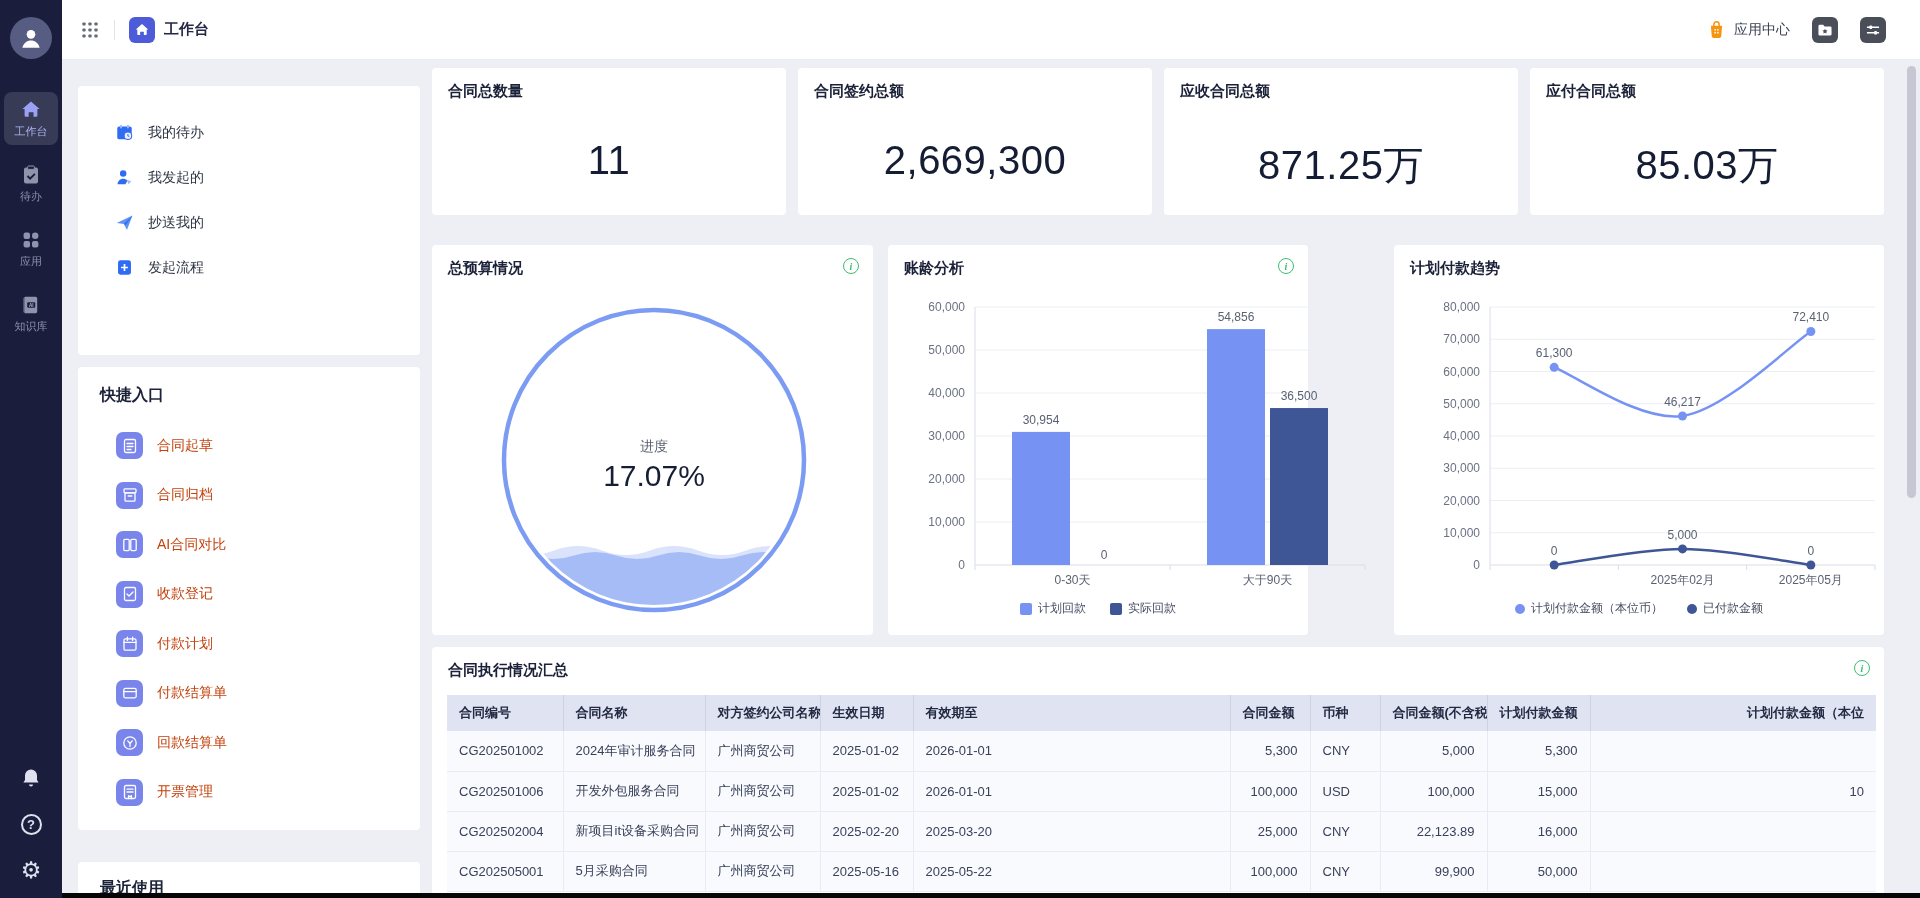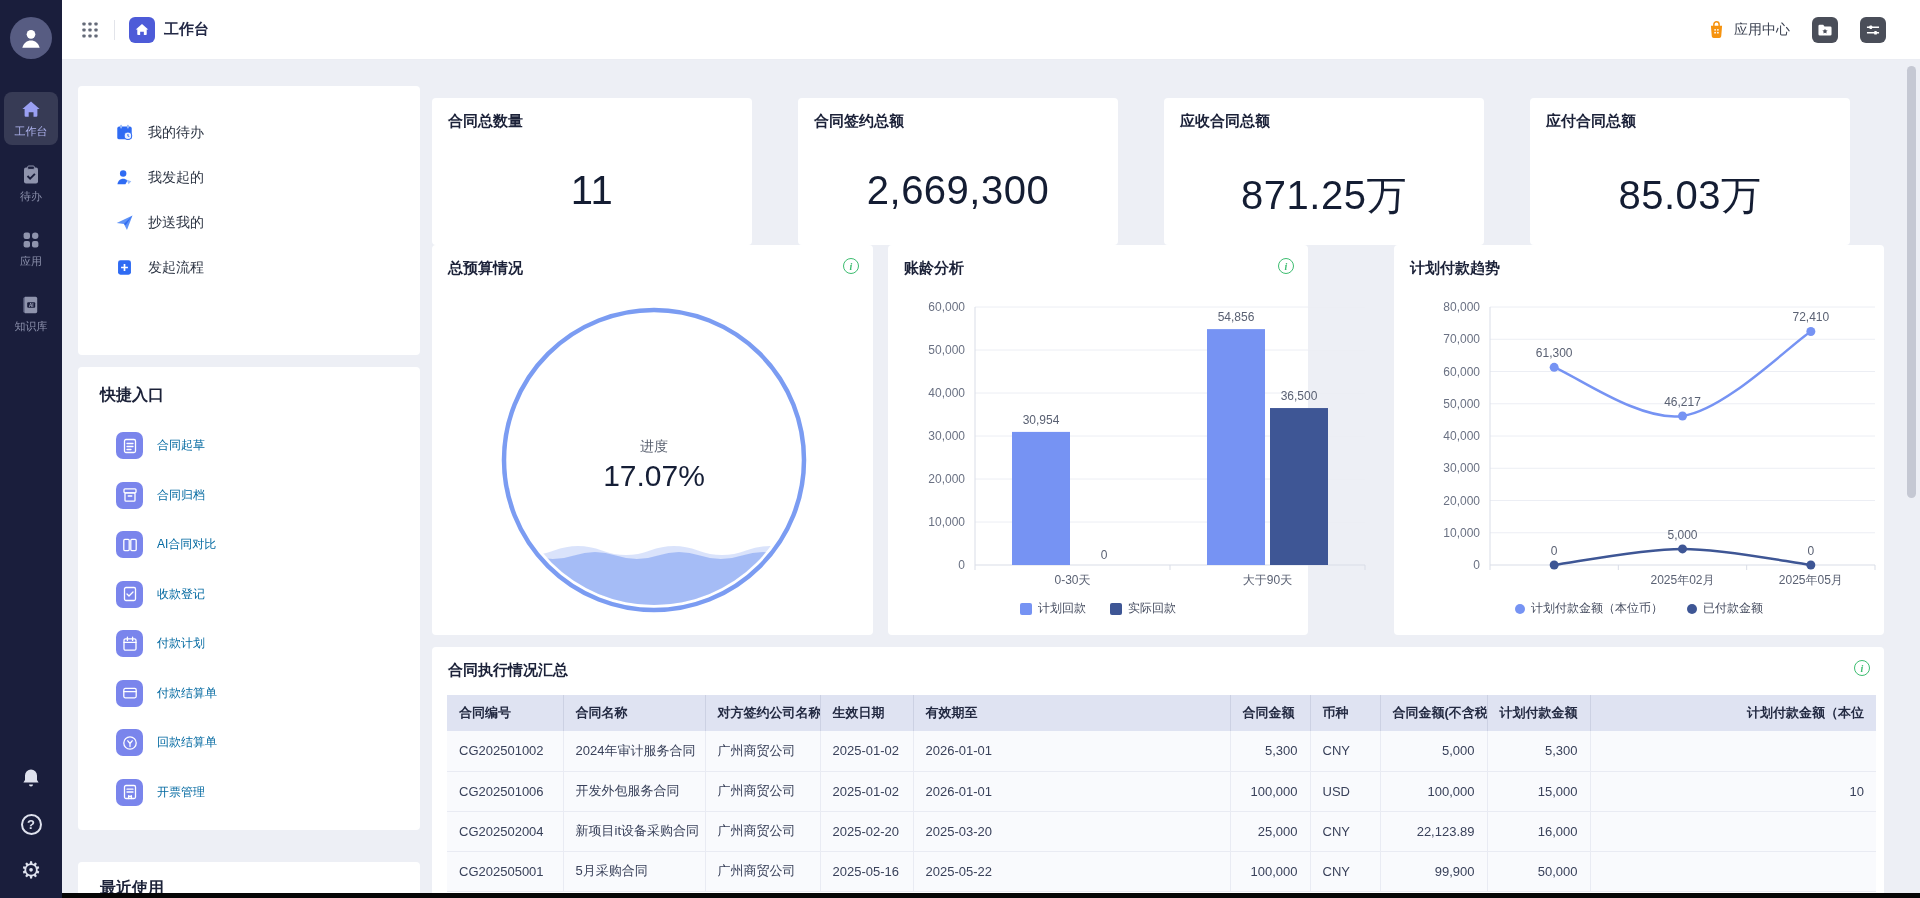--- a/index.html
+++ b/index.html
@@ -50,7 +50,7 @@
   .recent-title { position:absolute; left:22px; top:16px; font-size:16px; font-weight:700; color:#1b2138; }
 
   
-  .stat { top:38px; height:147px; width:320px; }
+  .stat { top:8px; height:147px; width:354px; }
   #stat-0 { left:370px; } #stat-1 { left:736px; } #stat-2 { left:1102px; } #stat-3 { left:1468px; }
   .stat-value { position:absolute; left:0; right:0; top:70px; text-align:center; font-size:40px; color:#141d33; letter-spacing:0.5px; }
 

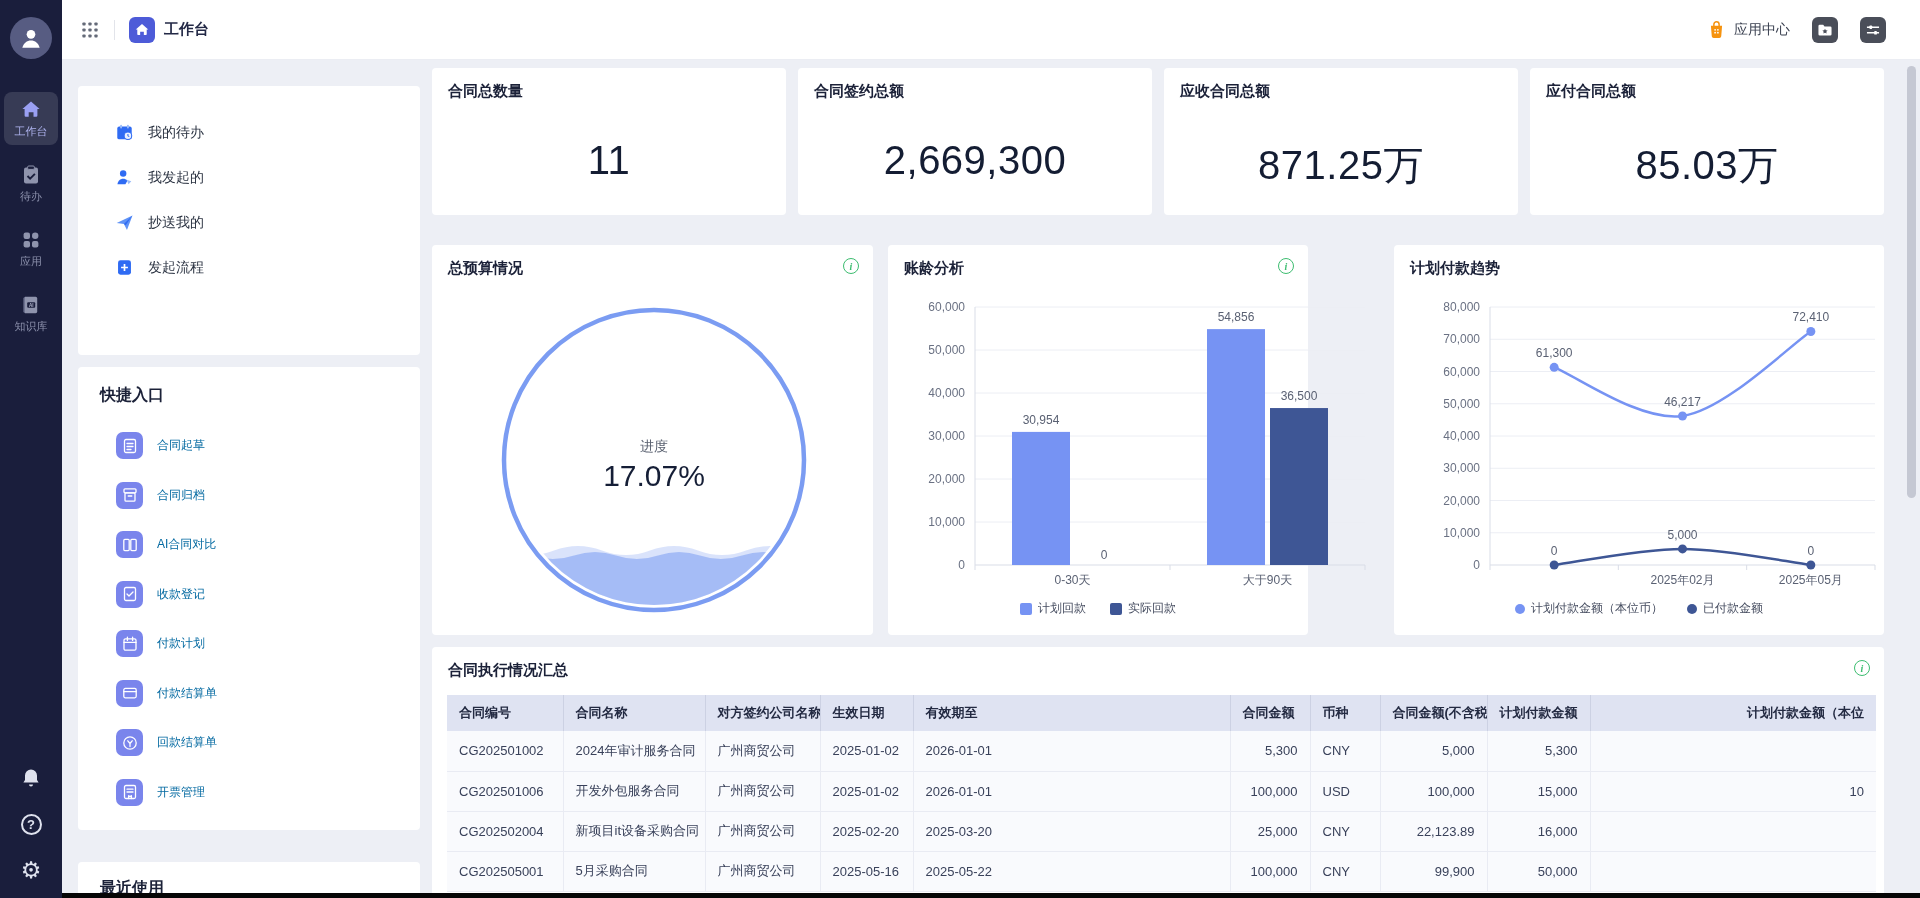--- a/index.html
+++ b/index.html
@@ -46,7 +46,7 @@
   .quick-list { position:absolute; top:54px; left:0; right:0; }
   .quick-item { height:49.5px; display:flex; align-items:center; gap:14px; padding-left:38px; cursor:pointer; }
   .quick-tile { width:27px; height:27px; border-radius:7px; background:#7a85ec; display:flex; align-items:center; justify-content:center; }
-  .quick-item span.q-label { font-size:12px; color:#0369a1; }
+  .quick-item span.q-label { font-size:14px; color:#c2410c; }
   .recent-title { position:absolute; left:22px; top:16px; font-size:16px; font-weight:700; color:#1b2138; }
 
   

